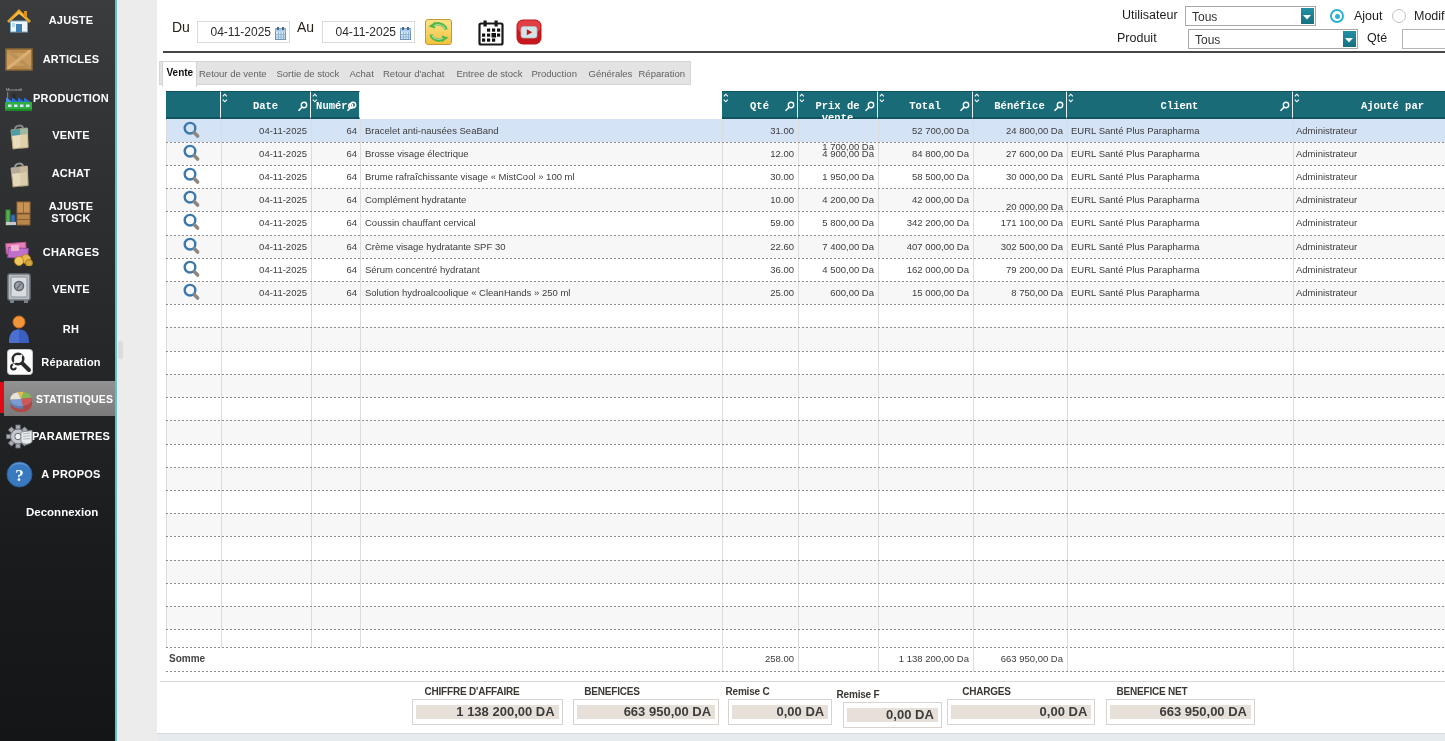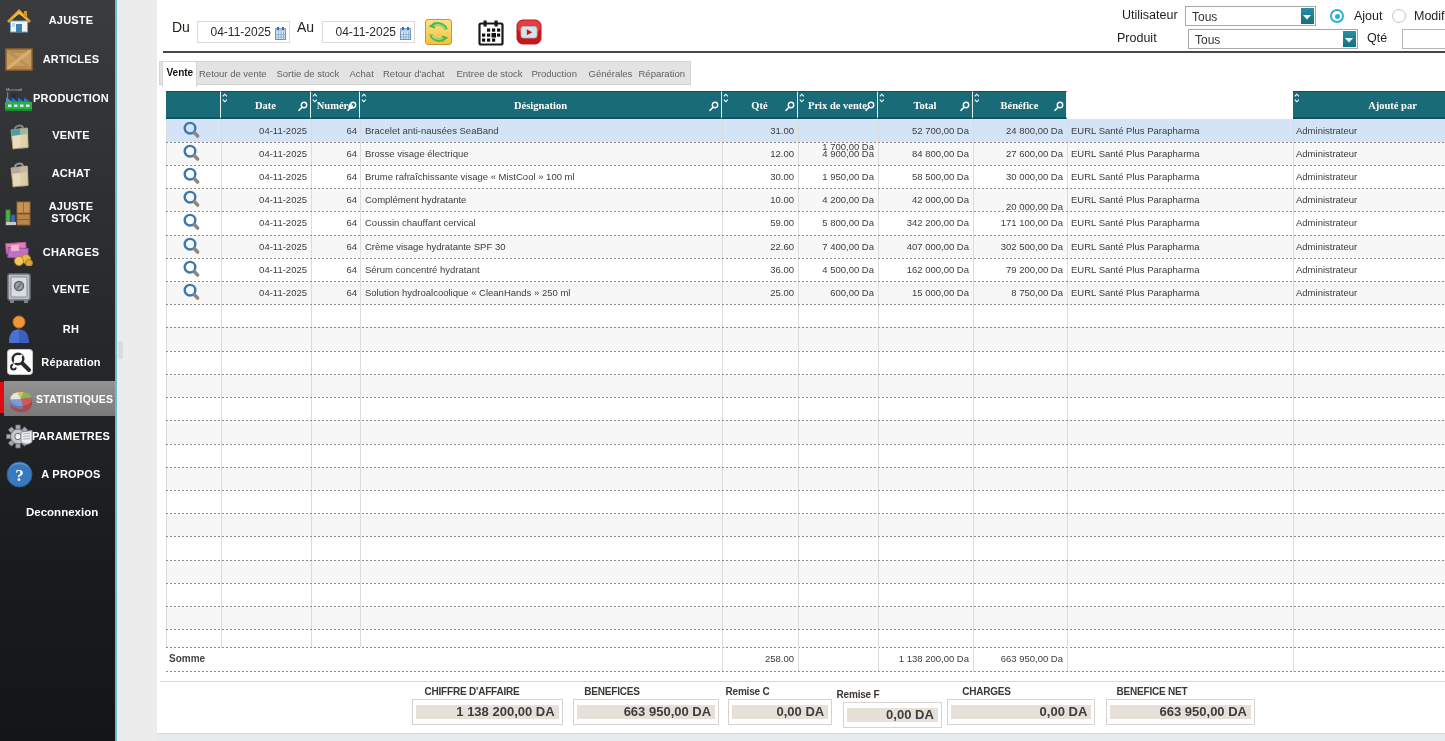--- a/index.html
+++ b/index.html
@@ -7,7 +7,7 @@
 .lbl{position:absolute;color:#1d1d1d;font-size:12.5px}
 .sbt{position:absolute;color:#fff;font-weight:bold;font-size:10.5px;letter-spacing:.2px;left:30px;width:82px;text-align:center;white-space:nowrap}
 .hcell{position:absolute;top:0;height:28px;background:#1a6b78;border-right:1px solid #e8f0f0;box-sizing:border-box}
-.htxt{position:absolute;width:100%;text-align:center;top:8px;color:#fff;font-weight:bold;font-size:10.5px;font-family:Liberation Serif, serif}
+.htxt{position:absolute;width:100%;text-align:center;top:8px;color:#fff;font-weight:bold;font-size:10.5px;font-family:Liberation Mono, monospace}
 .vline{position:absolute;width:1px;background:#dcdcdc}
 .rline{position:absolute;left:0;width:1279px;height:1px;background:repeating-linear-gradient(90deg,#8c8c8c 0 2px,rgba(0,0,0,0) 2px 4px)}
 .cell{position:absolute;font-size:9.5px;color:#3c3c3c;white-space:nowrap}

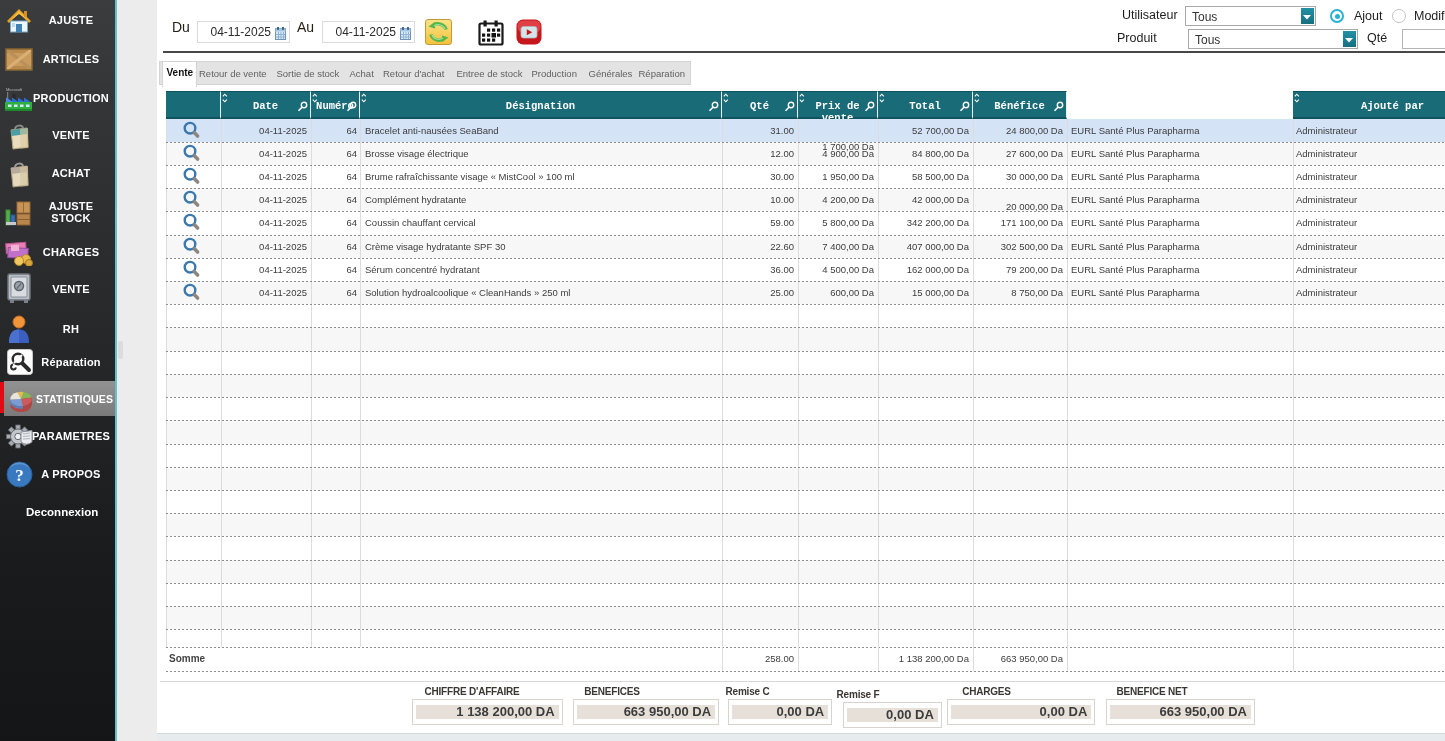--- a/index.html
+++ b/index.html
@@ -282,17 +282,6 @@
         <line x1="5" y1="6.2" x2="1.5" y2="9.7" stroke="#fff" stroke-width="1.6"></line>
       </svg>
       <div class="htxt">Numéro</div>
-    </div>
-<div class="hcell" style="left:194px;width:362px;border-top:1px solid #0e535e;border-bottom:2px solid #0e535e">
-      <svg width="6" height="11" style="position:absolute;left:1px;top:1.5px">
-        <polyline points="0.8,3.4 2.8,1.2 4.8,3.4" fill="none" stroke="#fff" stroke-width="1.1"></polyline>
-        <polyline points="0.8,6.6 2.8,8.8 4.8,6.6" fill="none" stroke="#fff" stroke-width="1.1"></polyline>
-      </svg>
-      <svg width="11" height="11" style="position:absolute;right:2px;top:9px">
-        <circle cx="7" cy="4" r="2.7" fill="none" stroke="#fff" stroke-width="1.4"></circle>
-        <line x1="5" y1="6.2" x2="1.5" y2="9.7" stroke="#fff" stroke-width="1.6"></line>
-      </svg>
-      <div class="htxt">Désignation</div>
     </div>
 <div class="hcell" style="left:556px;width:76px;border-top:1px solid #0e535e;border-bottom:2px solid #0e535e">
       <svg width="6" height="11" style="position:absolute;left:1px;top:1.5px">

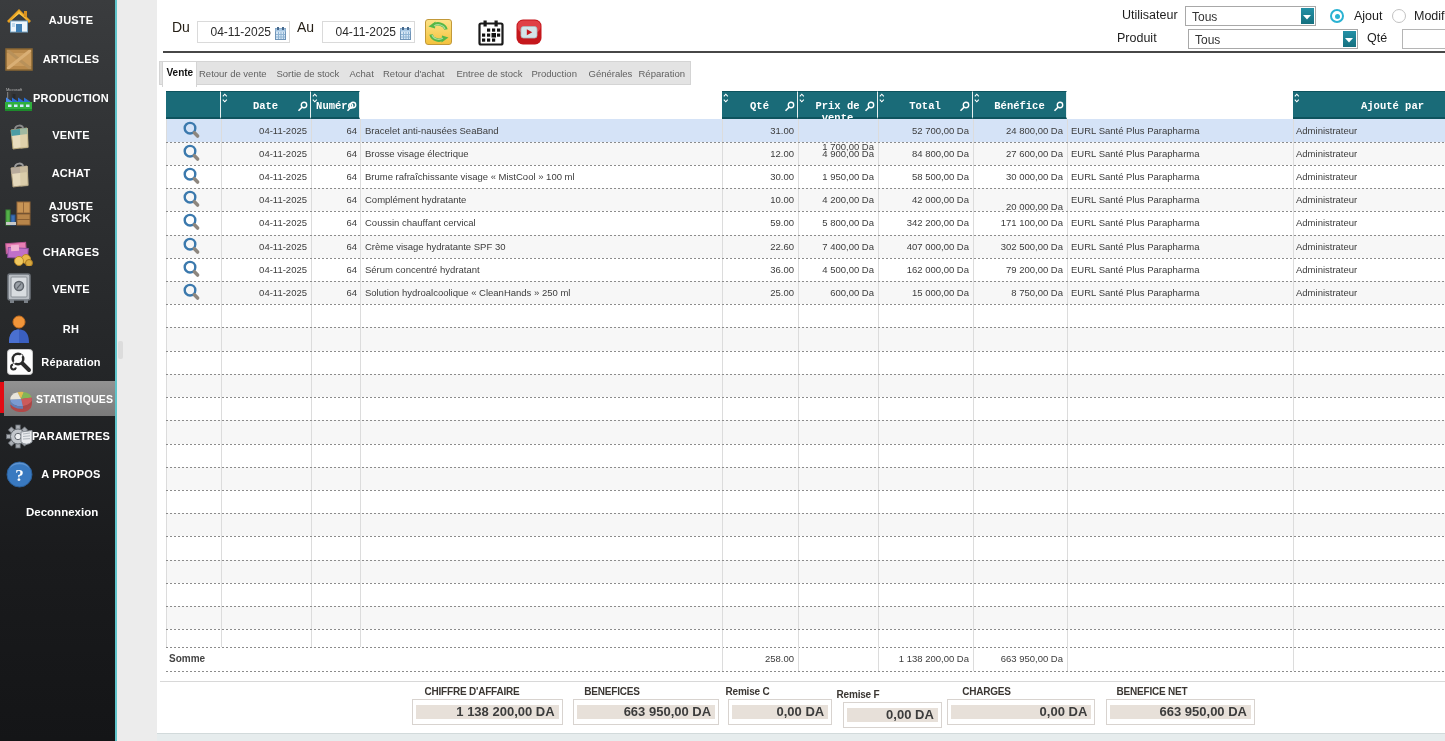--- a/index.html
+++ b/index.html
@@ -326,6 +326,17 @@
         <line x1="5" y1="6.2" x2="1.5" y2="9.7" stroke="#fff" stroke-width="1.6"></line>
       </svg>
       <div class="htxt">Bénéfice</div>
+    </div>
+<div class="hcell" style="left:901px;width:226px;border-top:1px solid #0e535e;border-bottom:2px solid #0e535e">
+      <svg width="6" height="11" style="position:absolute;left:1px;top:1.5px">
+        <polyline points="0.8,3.4 2.8,1.2 4.8,3.4" fill="none" stroke="#fff" stroke-width="1.1"></polyline>
+        <polyline points="0.8,6.6 2.8,8.8 4.8,6.6" fill="none" stroke="#fff" stroke-width="1.1"></polyline>
+      </svg>
+      <svg width="11" height="11" style="position:absolute;right:2px;top:9px">
+        <circle cx="7" cy="4" r="2.7" fill="none" stroke="#fff" stroke-width="1.4"></circle>
+        <line x1="5" y1="6.2" x2="1.5" y2="9.7" stroke="#fff" stroke-width="1.6"></line>
+      </svg>
+      <div class="htxt">Client</div>
     </div>
 <div class="hcell" style="left:1127px;width:200px;border-top:1px solid #0e535e;border-bottom:2px solid #0e535e">
       <svg width="6" height="11" style="position:absolute;left:1px;top:1.5px">

